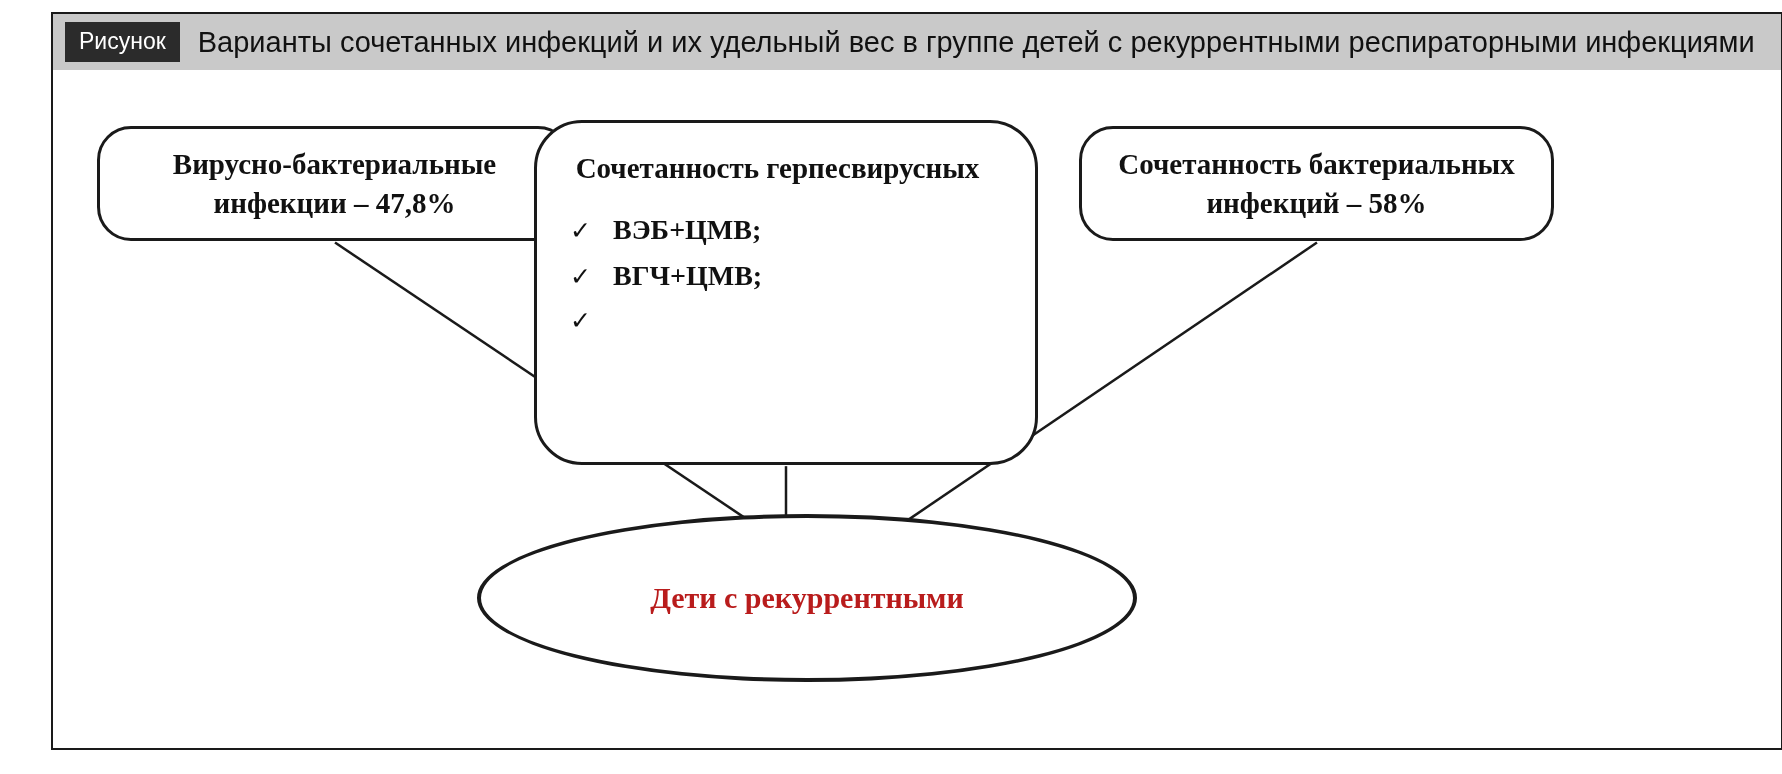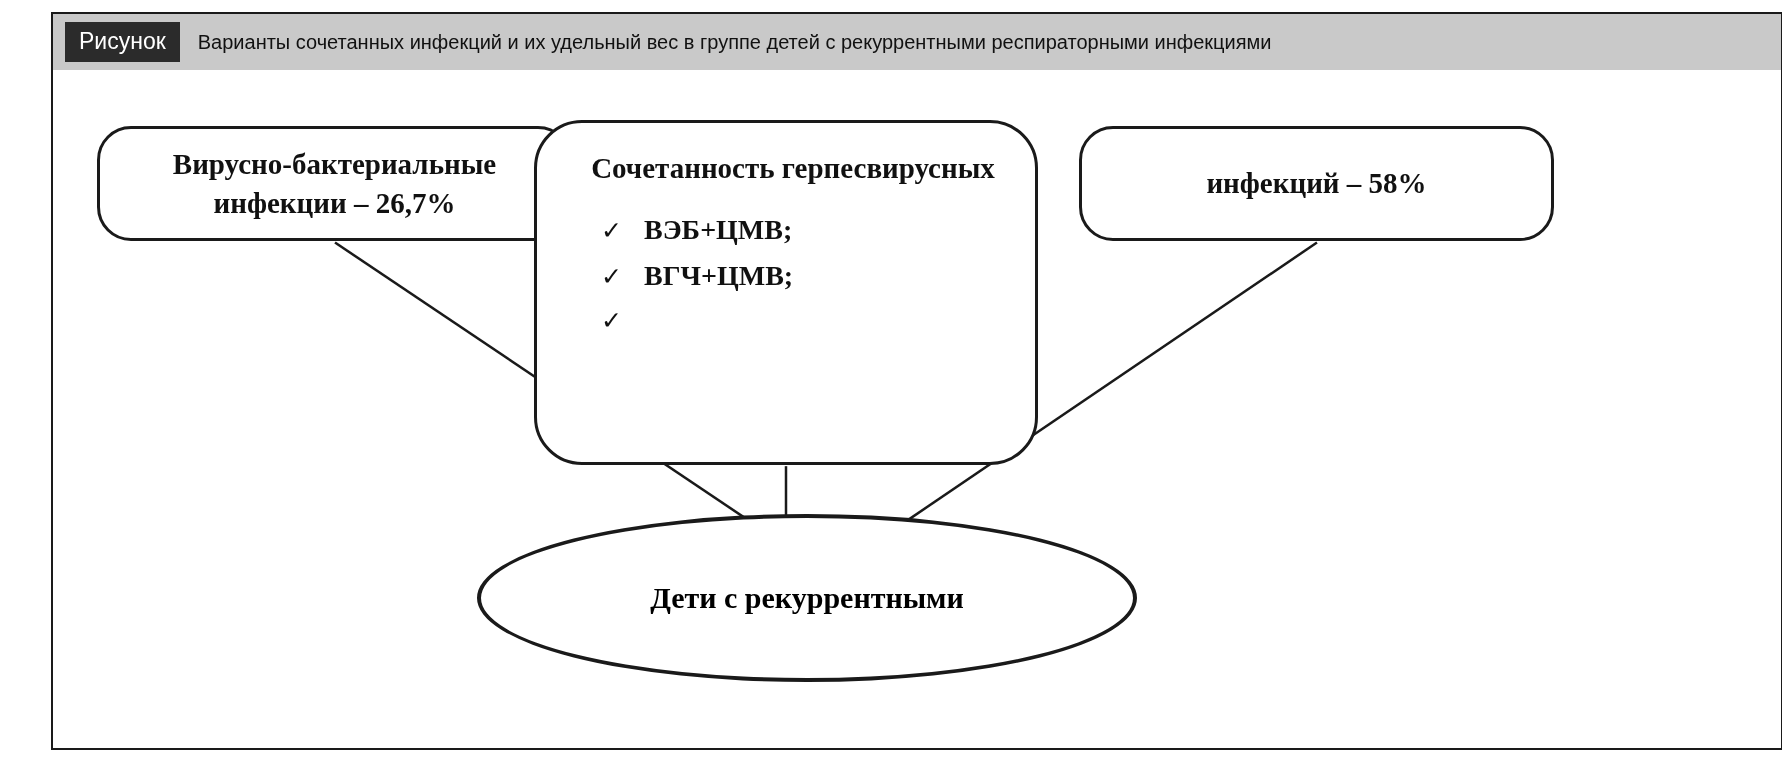--- a/index.html
+++ b/index.html
@@ -51,7 +51,7 @@
     margin-left: 18px;
     color: #111111;
     font-family: "Liberation Sans", sans-serif;
-    font-size: 20px;
+    font-size: 29px;
     white-space: nowrap;
   }
 

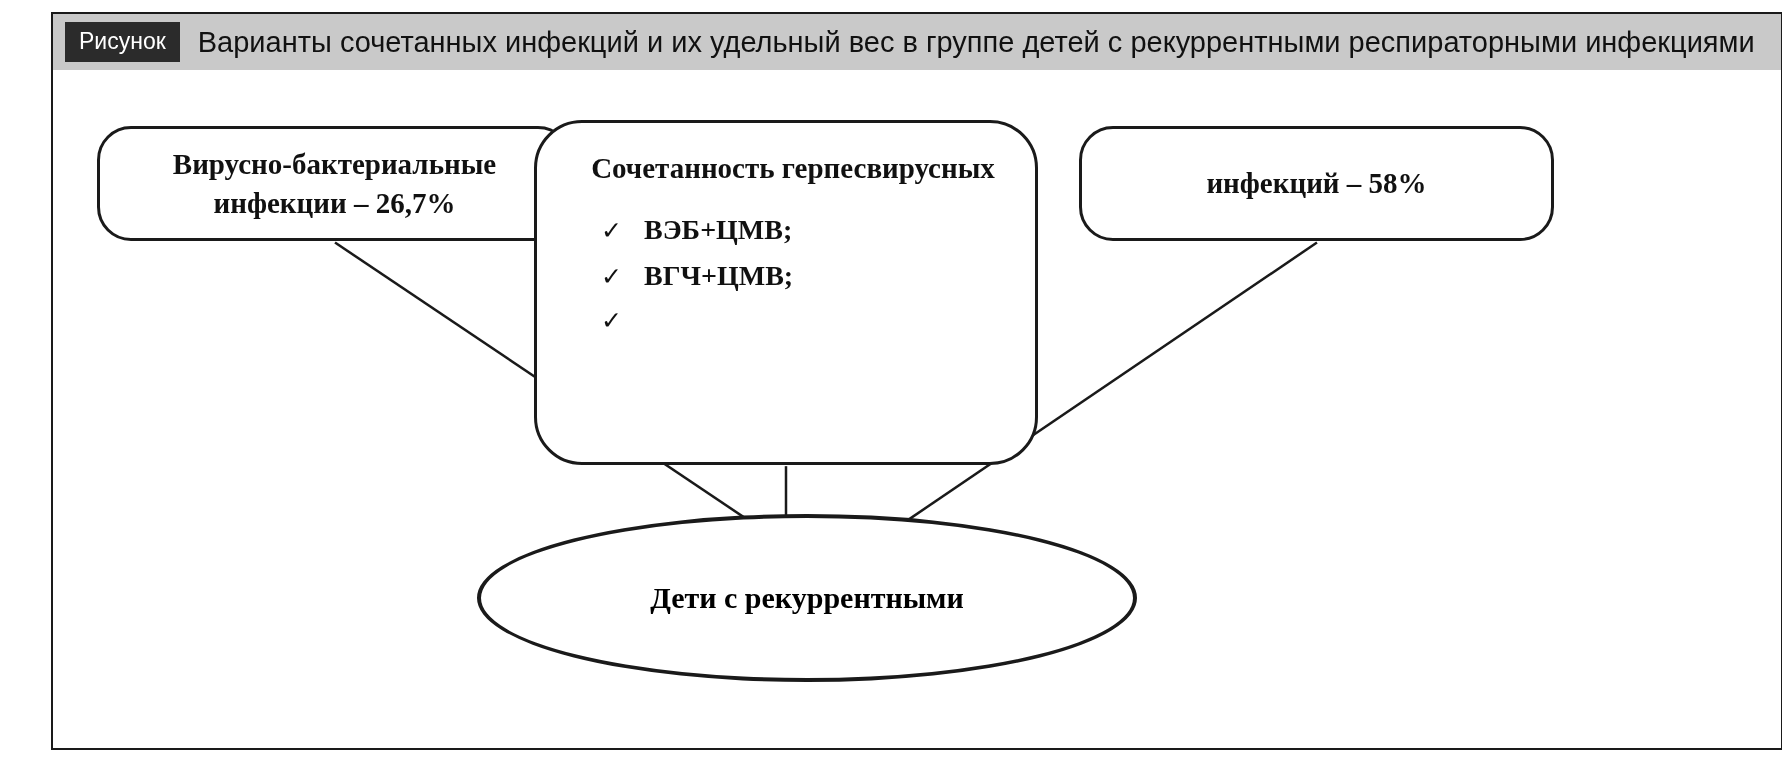--- a/index.html
+++ b/index.html
@@ -118,7 +118,7 @@
     width: 504px;
     height: 345px;
     border-radius: 48px;
-    padding: 26px 30px 20px 44px;
+    padding: 26px 30px 20px 13px;
     font-size: 29px;
   }
   #box-herpes .hdr {

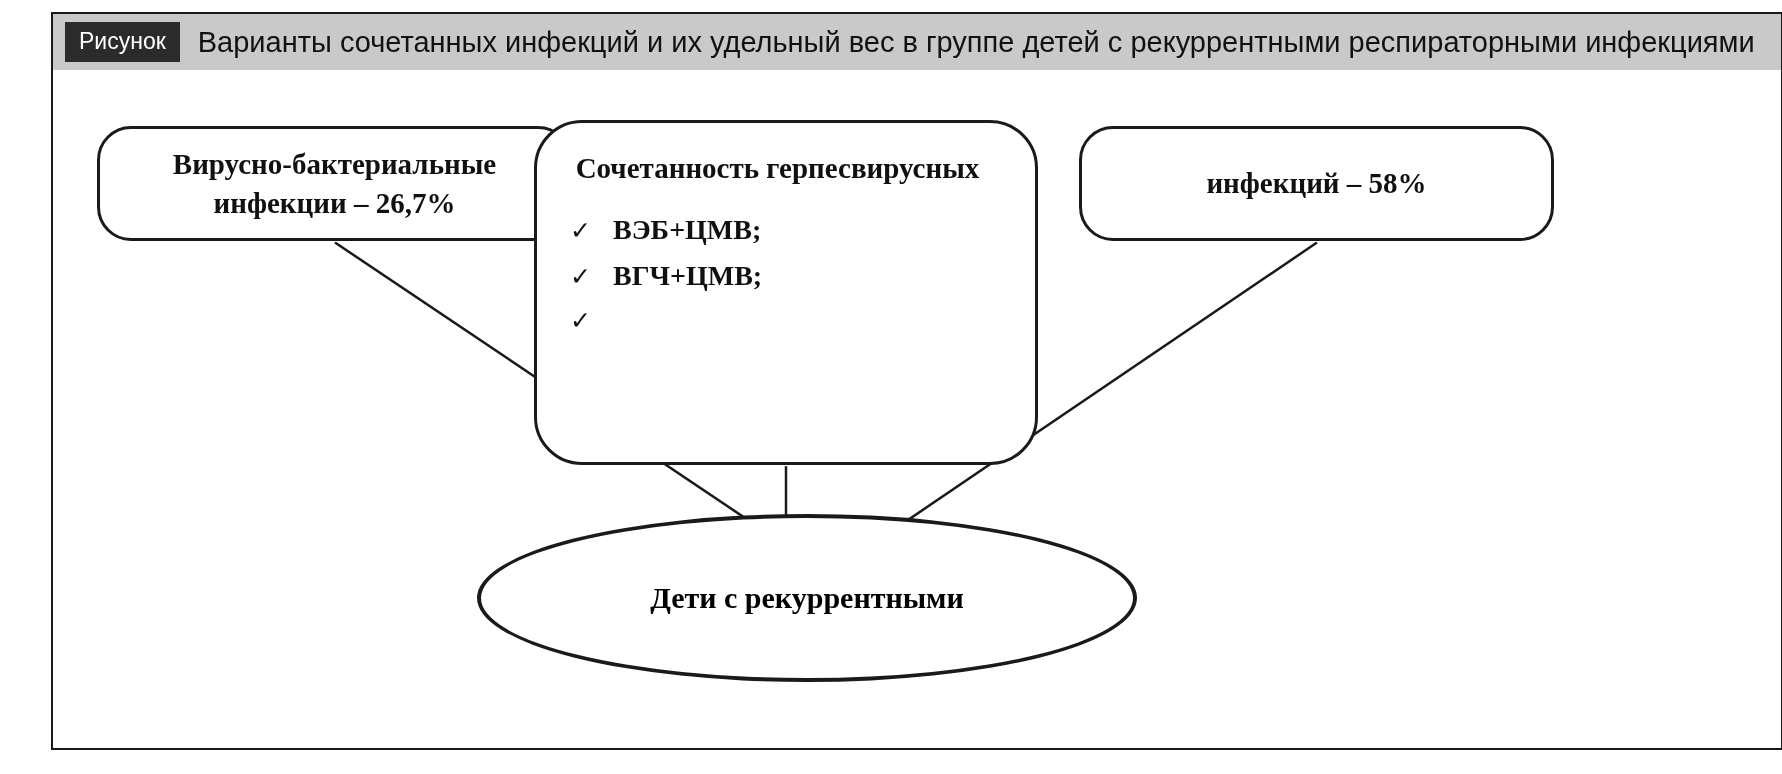--- a/index.html
+++ b/index.html
@@ -208,6 +208,7 @@
     </div>
 
     <div class="node node-center-text" id="box-bacterial">
+      <span>Сочетанность бактериальных</span>
       <span>инфекций – 58%</span>
     </div>
 

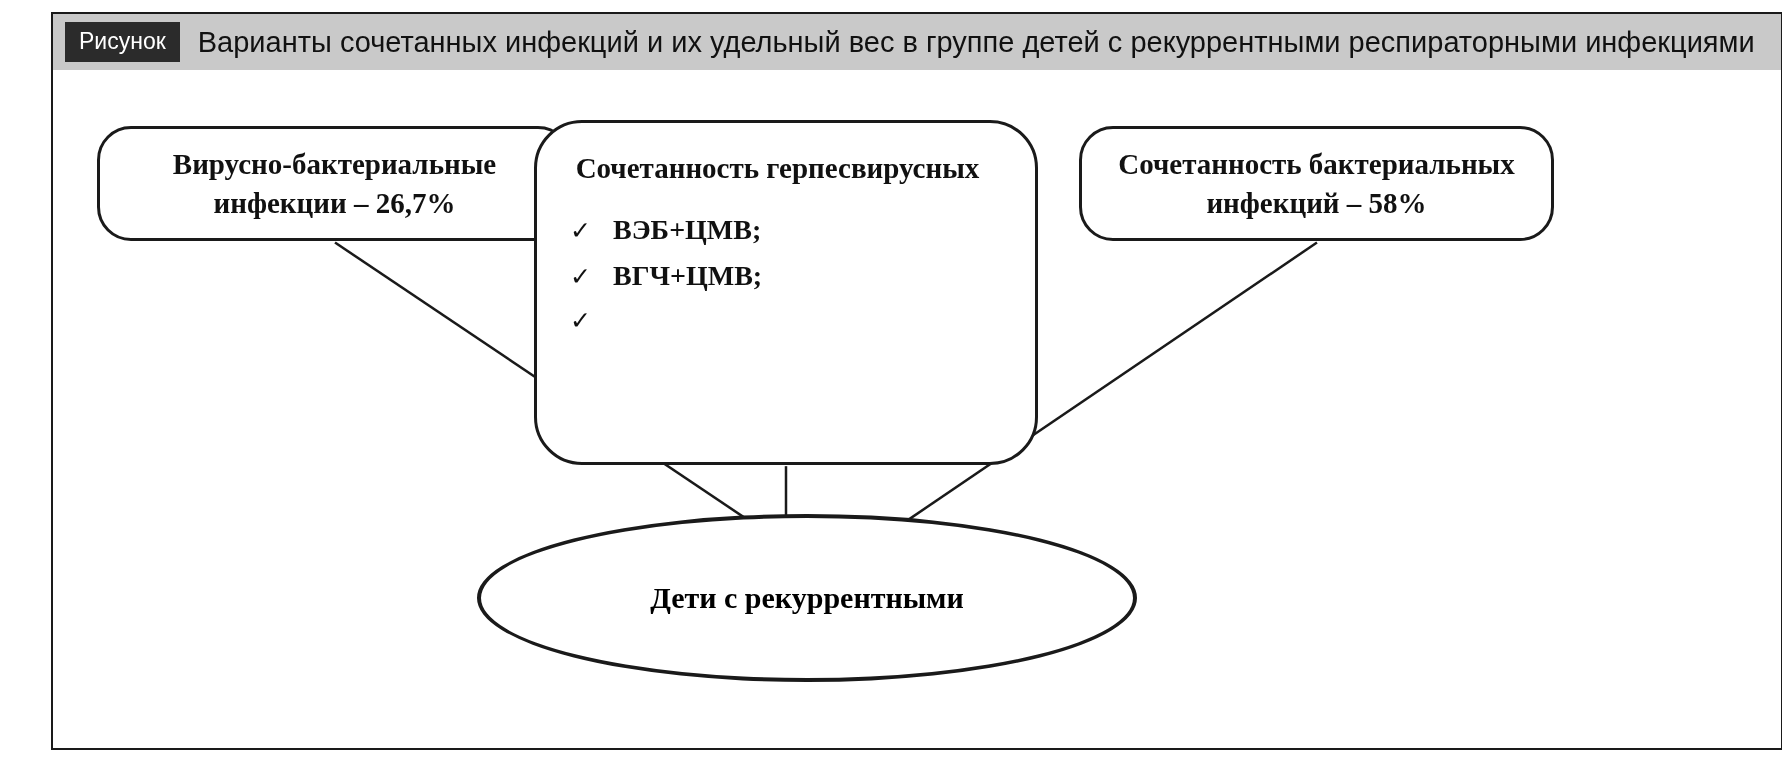--- a/index.html
+++ b/index.html
@@ -185,7 +185,7 @@
 
     <div class="node node-center-text" id="box-viral-bacterial">
       <span>Вирусно-бактериальные</span>
-      <span>инфекции – 26,7%</span>
+      <span>инфекции – 47,8%</span>
     </div>
 
     <div class="node" id="box-herpes">

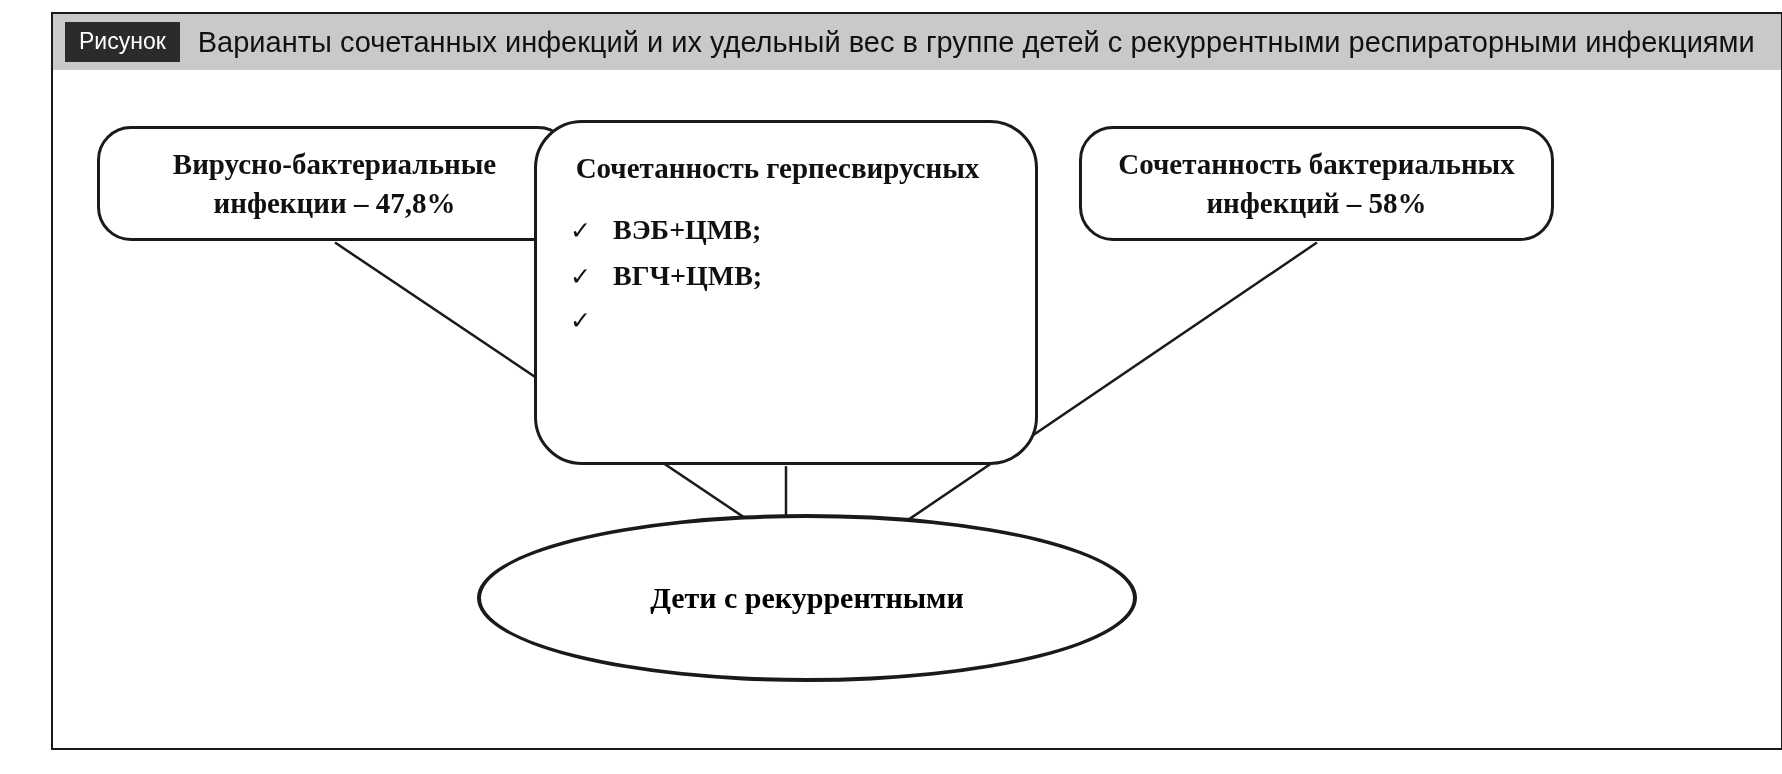--- a/index.html
+++ b/index.html
@@ -162,7 +162,7 @@
     font-weight: bold;
     font-size: 30px;
     line-height: 1.35;
-    color: #000000;
+    color: #b91c1c;
   }
 </style>
 </head>

